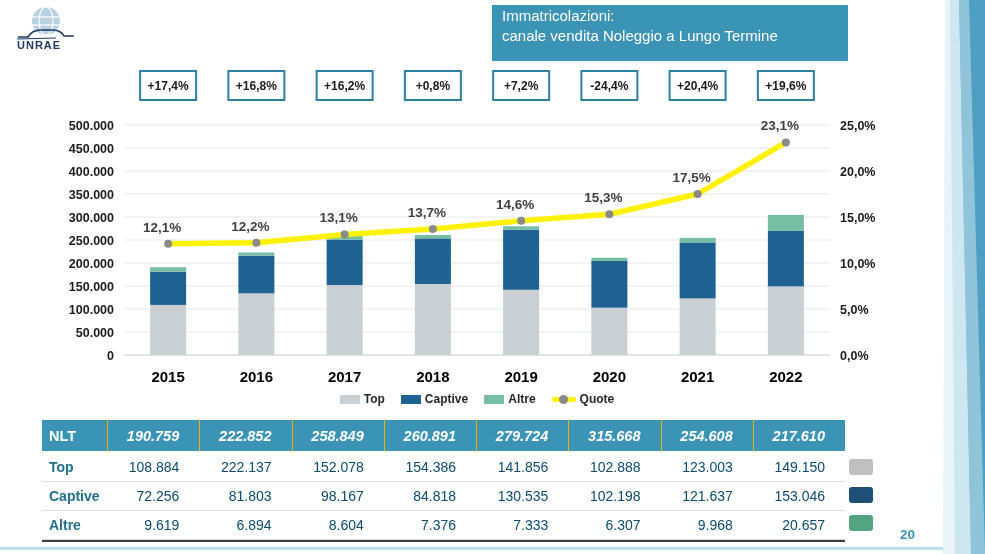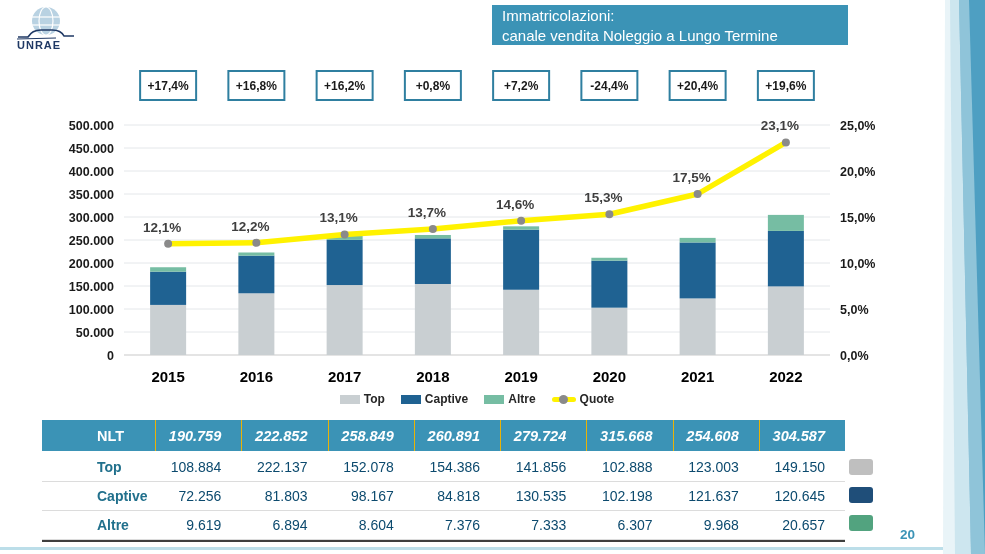--- a/index.html
+++ b/index.html
@@ -6,7 +6,7 @@
   .slide{position:relative;width:985px;height:554px;background:#fff;overflow:hidden;
          font-family:"Liberation Sans","DejaVu Sans",sans-serif;}
   
-  .title-box{position:absolute;left:492px;top:5px;width:356px;height:40px;background:#3B93B6;
+  .title-box{position:absolute;left:492px;top:5px;width:356px;height:56px;background:#3B93B6;
              color:#fff;font-size:15px;line-height:20px;box-sizing:border-box;padding:1px 0 0 10px;}
   
   .logo{position:absolute;left:14px;top:4px;width:64px;height:50px;}

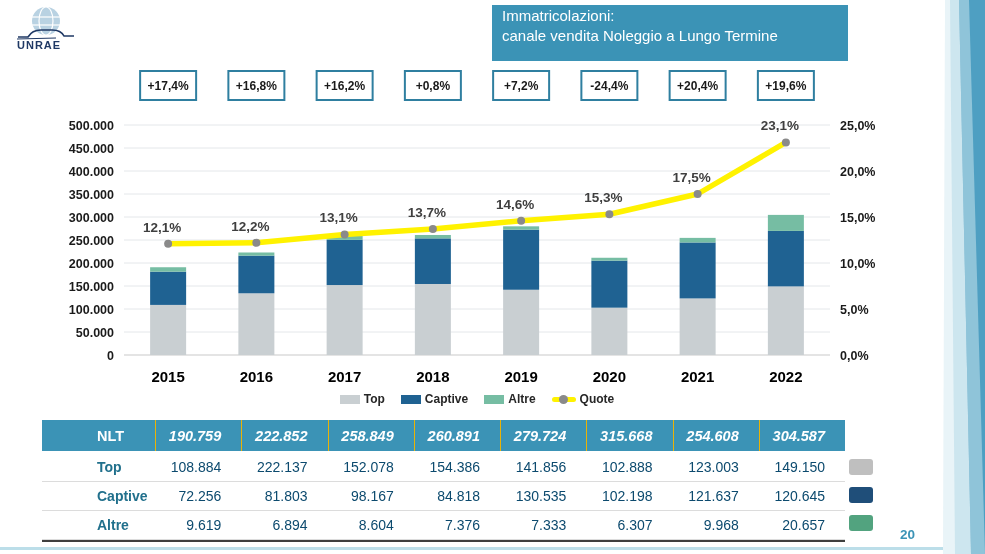--- a/index.html
+++ b/index.html
@@ -19,7 +19,7 @@
   .legend-dot{position:absolute;left:7px;top:-2px;width:9px;height:9px;border-radius:50%;}
   
   .nlt-table{position:absolute;left:42px;top:420px;width:803px;font-size:14px;border-bottom:2px solid #3F3F3F;}
-  .t-row{display:grid;grid-template-columns:65px repeat(8,1fr);height:28px;align-items:stretch;padding-left:48px;}
+  .t-row{display:grid;grid-template-columns:65px repeat(8,1fr);height:28px;align-items:stretch;}
   .t-row.header{height:31px;background:#3B93B6;color:#fff;margin-bottom:2px;}
   .t-cell{display:flex;align-items:center;justify-content:flex-end;padding-right:20px;}
   .t-label{display:flex;align-items:center;padding-left:7px;font-weight:bold;}

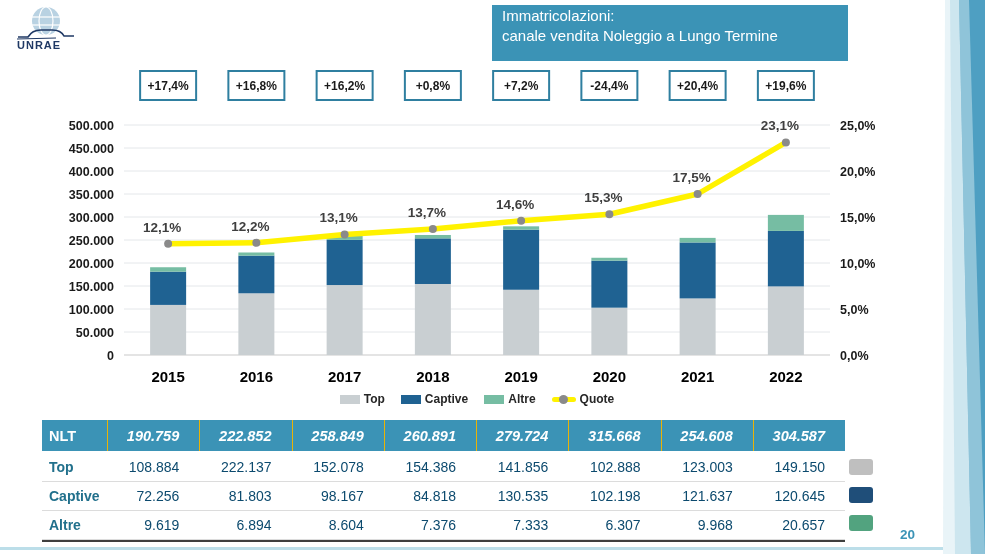--- a/index.html
+++ b/index.html
@@ -190,7 +190,7 @@
         <div class="t-cell">279.724</div>
         <div class="t-cell">315.668</div>
         <div class="t-cell">254.608</div>
-        <div class="t-cell">304.587</div>
+        <div class="t-cell">217.610</div>
       </div>
       <div class="t-row data">
         <div class="t-label">Top</div>

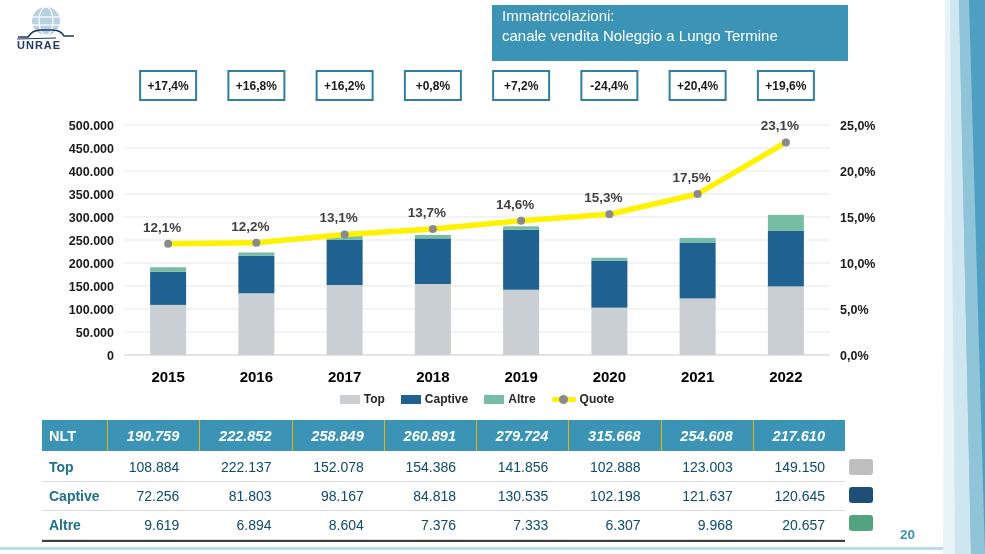--- a/index.html
+++ b/index.html
@@ -213,7 +213,7 @@
         <div class="t-cell">130.535</div>
         <div class="t-cell">102.198</div>
         <div class="t-cell">121.637</div>
-        <div class="t-cell">120.645</div>
+        <div class="t-cell">153.046</div>
       </div>
       <div class="row-swatch" style="background: rgb(31, 78, 121); top: 67px;"></div>
       <div class="t-row data">

